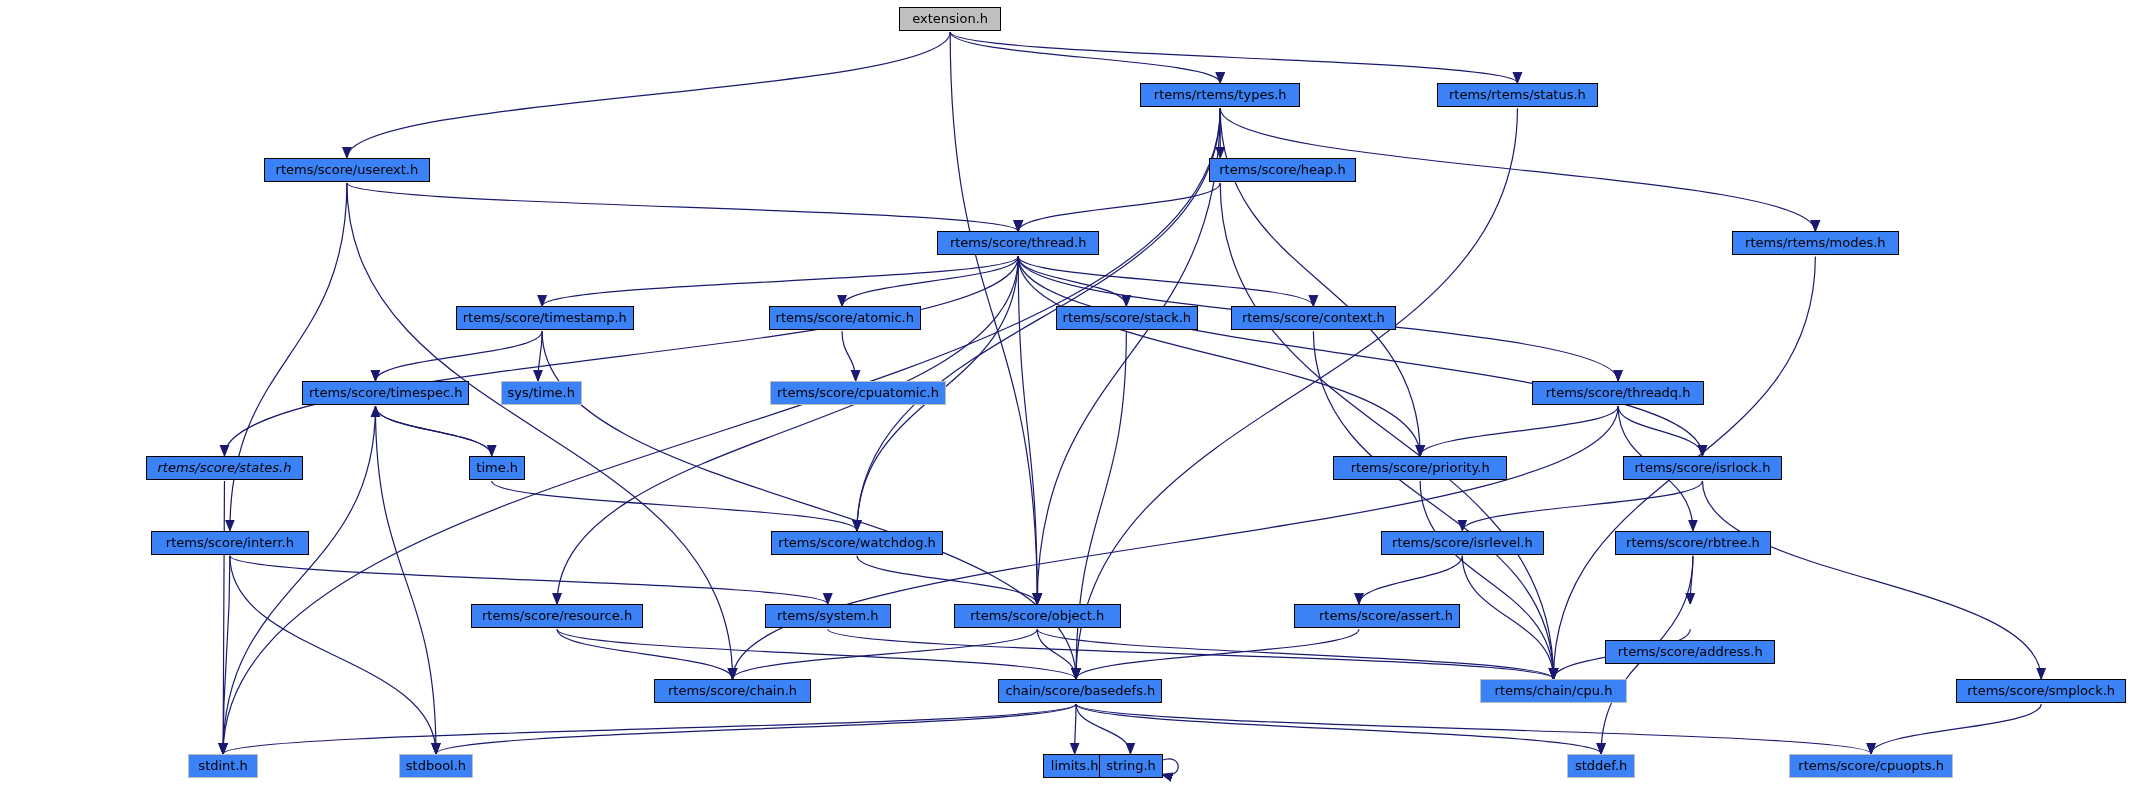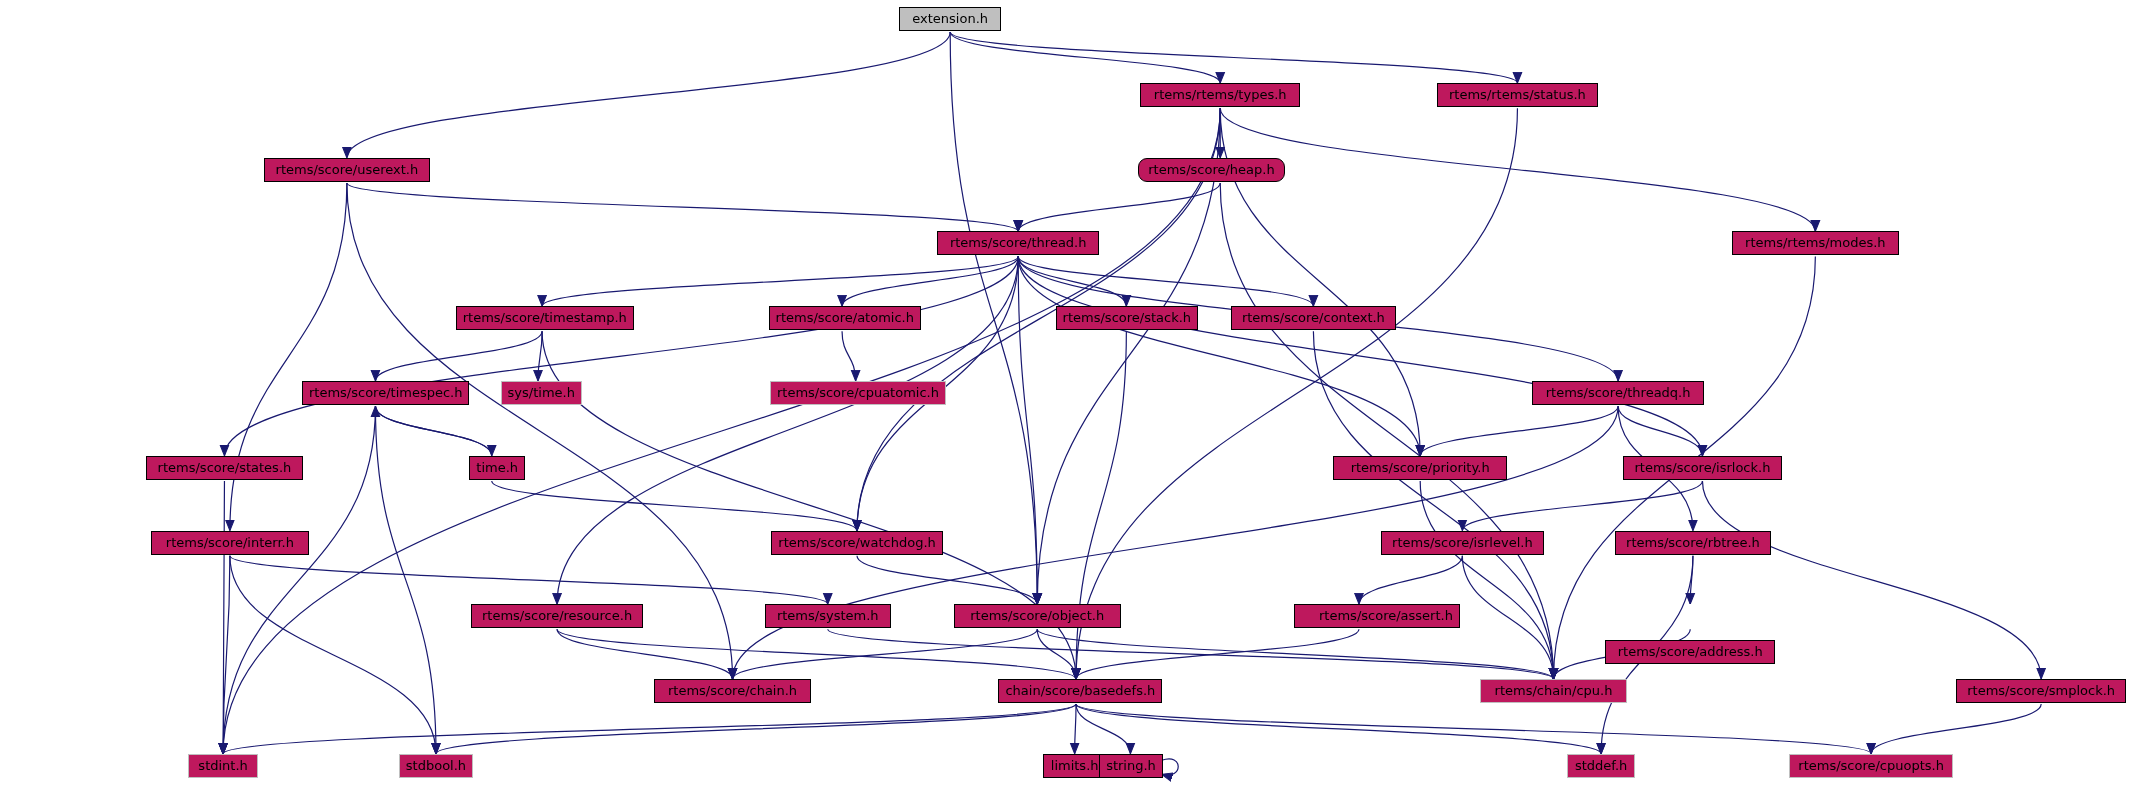--- a/index.html
+++ b/index.html
@@ -7,7 +7,7 @@
          font-family:"DejaVu Sans", sans-serif; }
   #graph { position:absolute; left:0; top:0; width:2008px; height:785px; }
   .node { position:absolute; height:24px; box-sizing:border-box; border:1.5px solid #000;
-          background:#be185d; font-size:13px; line-height:21px; text-align:center;
+          background:#3b82f6; font-size:13px; line-height:21px; text-align:center;
           white-space:nowrap; color:#000; padding:0 6px; cursor:pointer; }
   .node.missing { border-color:#bfbfbf; }
   .node.root { background:#bfbfbf; border-color:#000; }

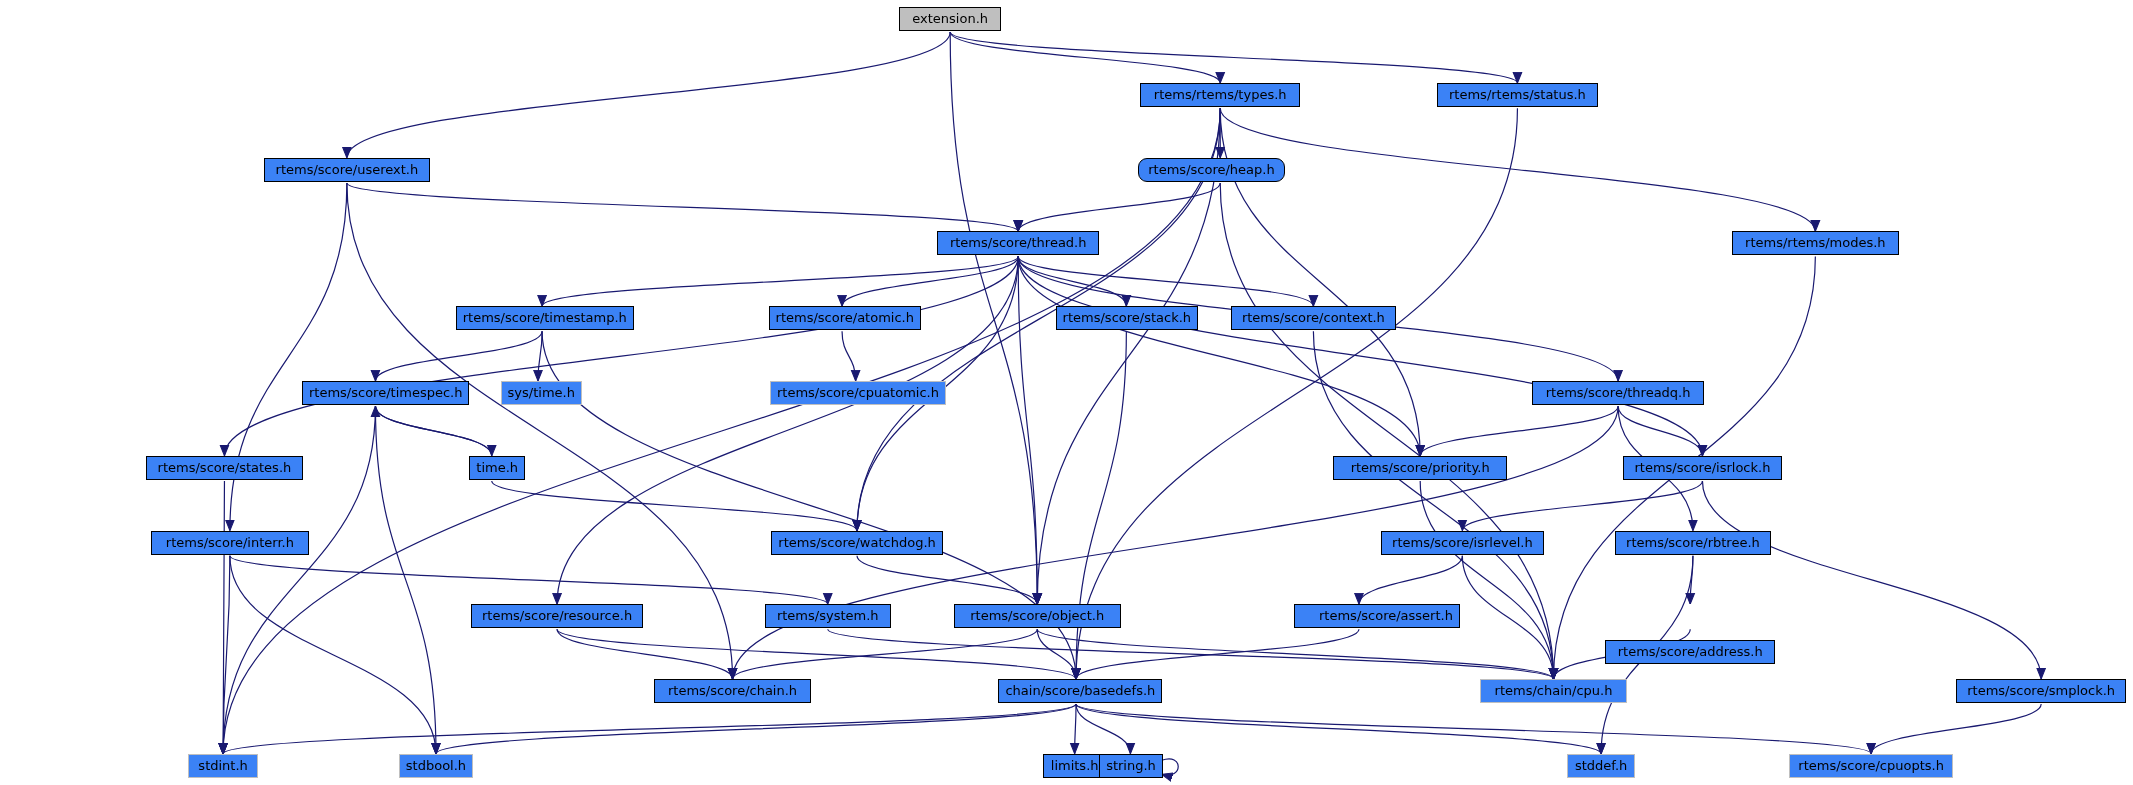--- a/index.html
+++ b/index.html
@@ -101,7 +101,7 @@
       <div class="node" style="left: 1139.96px; top: 82.9896px; min-width: 160.519px;">rtems/rtems/types.h</div>
       <div class="node" style="left: 1436.51px; top: 82.9896px; min-width: 161.879px;">rtems/rtems/status.h</div>
       <div class="node" style="left: 263.904px; top: 157.816px; min-width: 165.96px;">rtems/score/userext.h</div>
-      <div class="node" style="left: 1138px; top: 157.816px; min-width: 146.916px; border-radius: 9px;">rtems/score/heap.h</div>
+      <div class="node" style="left: 1209px; top: 157.816px; min-width: 146.916px;">rtems/score/heap.h</div>
       <div class="node" style="left: 937.268px; top: 231.282px; min-width: 161.879px;">rtems/score/thread.h</div>
       <div class="node" style="left: 1731.7px; top: 231.282px; min-width: 167.321px;">rtems/rtems/modes.h</div>
       <div class="node" style="left: 455.711px; top: 306.109px; min-width: 172.762px;">rtems/score/timestamp.h</div>

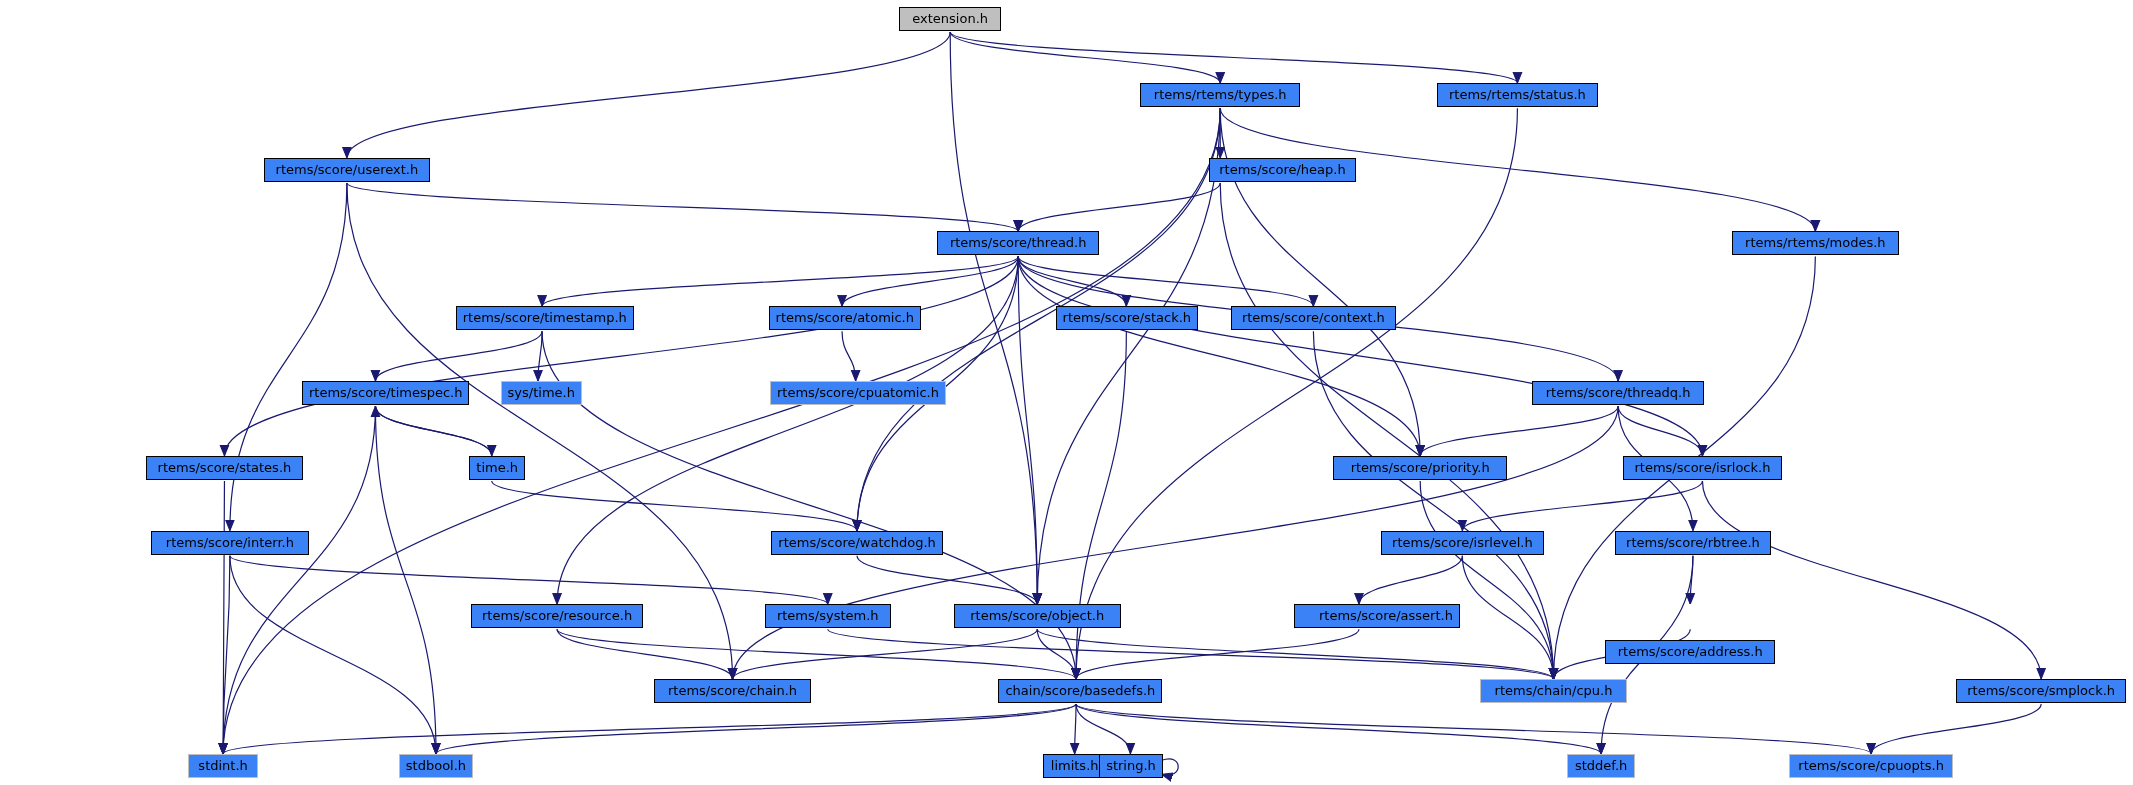--- a/index.html
+++ b/index.html
@@ -112,7 +112,7 @@
       <div class="node missing" style="left: 500.602px; top: 380.936px; min-width: 74.8182px;">sys/time.h</div>
       <div class="node missing" style="left: 769.948px; top: 380.936px; min-width: 171.402px;">rtems/score/cpuatomic.h</div>
       <div class="node" style="left: 1531.73px; top: 380.936px; min-width: 172.762px;">rtems/score/threadq.h</div>
-      <div class="node" style="left: 145.555px; top: 455.763px; min-width: 157.798px;">rtems/score/states.h</div>
+      <div class="node" style="left: 145.555px; top: 455.763px; min-width: 157.798px; font-style: italic;">rtems/score/states.h</div>
       <div class="node" style="left: 469.314px; top: 455.763px; min-width: 44.8909px;">time.h</div>
       <div class="node" style="left: 1333.12px; top: 455.763px; min-width: 174.122px;">rtems/score/priority.h</div>
       <div class="node" style="left: 1622.88px; top: 455.763px; min-width: 159.159px;">rtems/score/isrlock.h</div>

